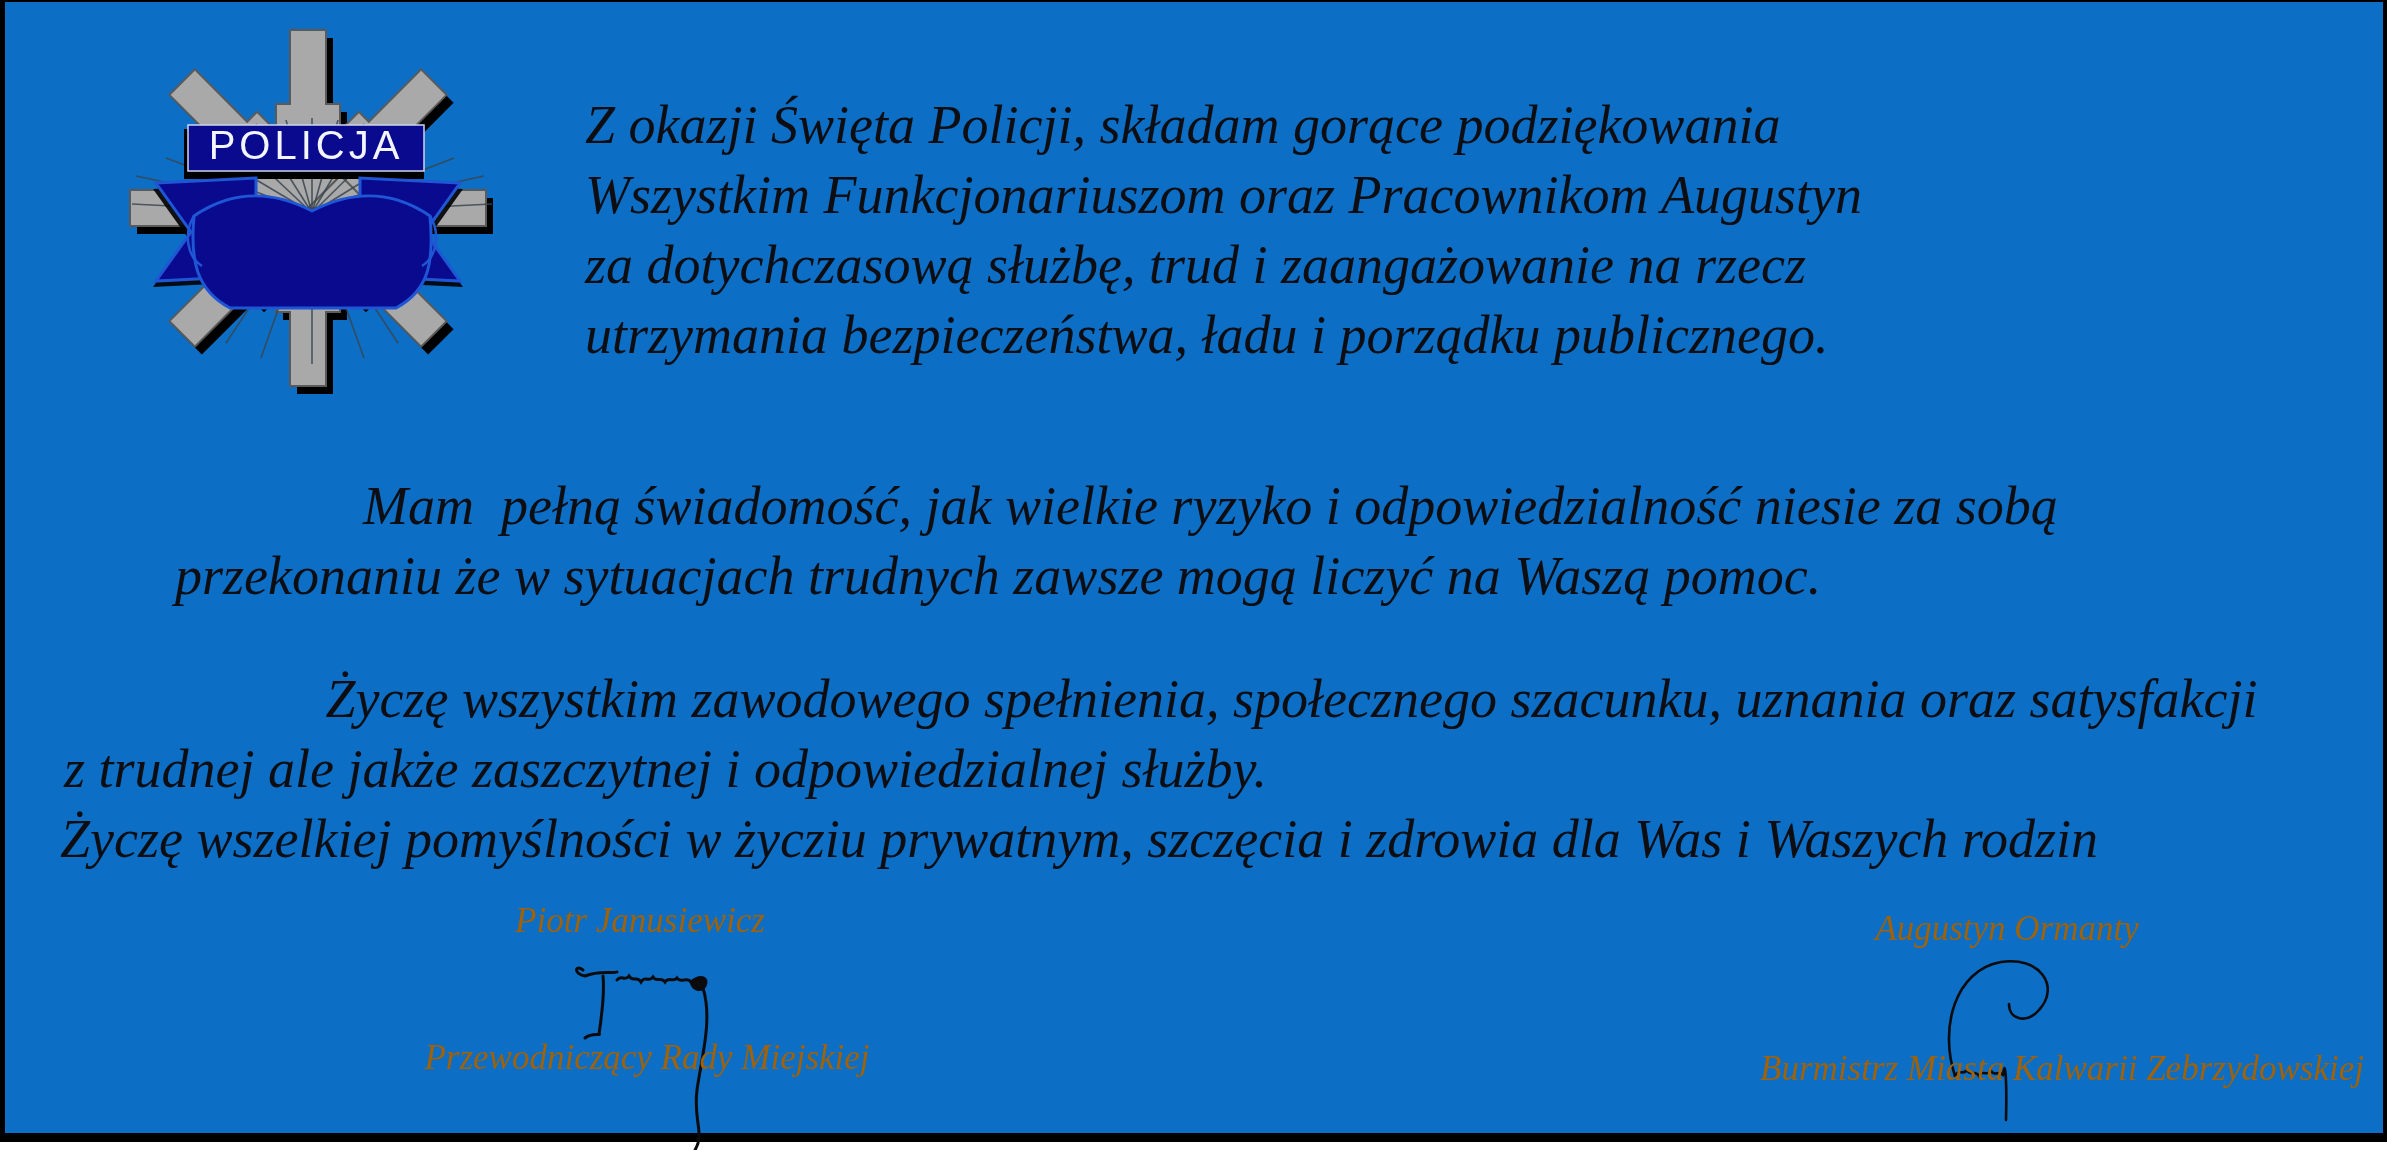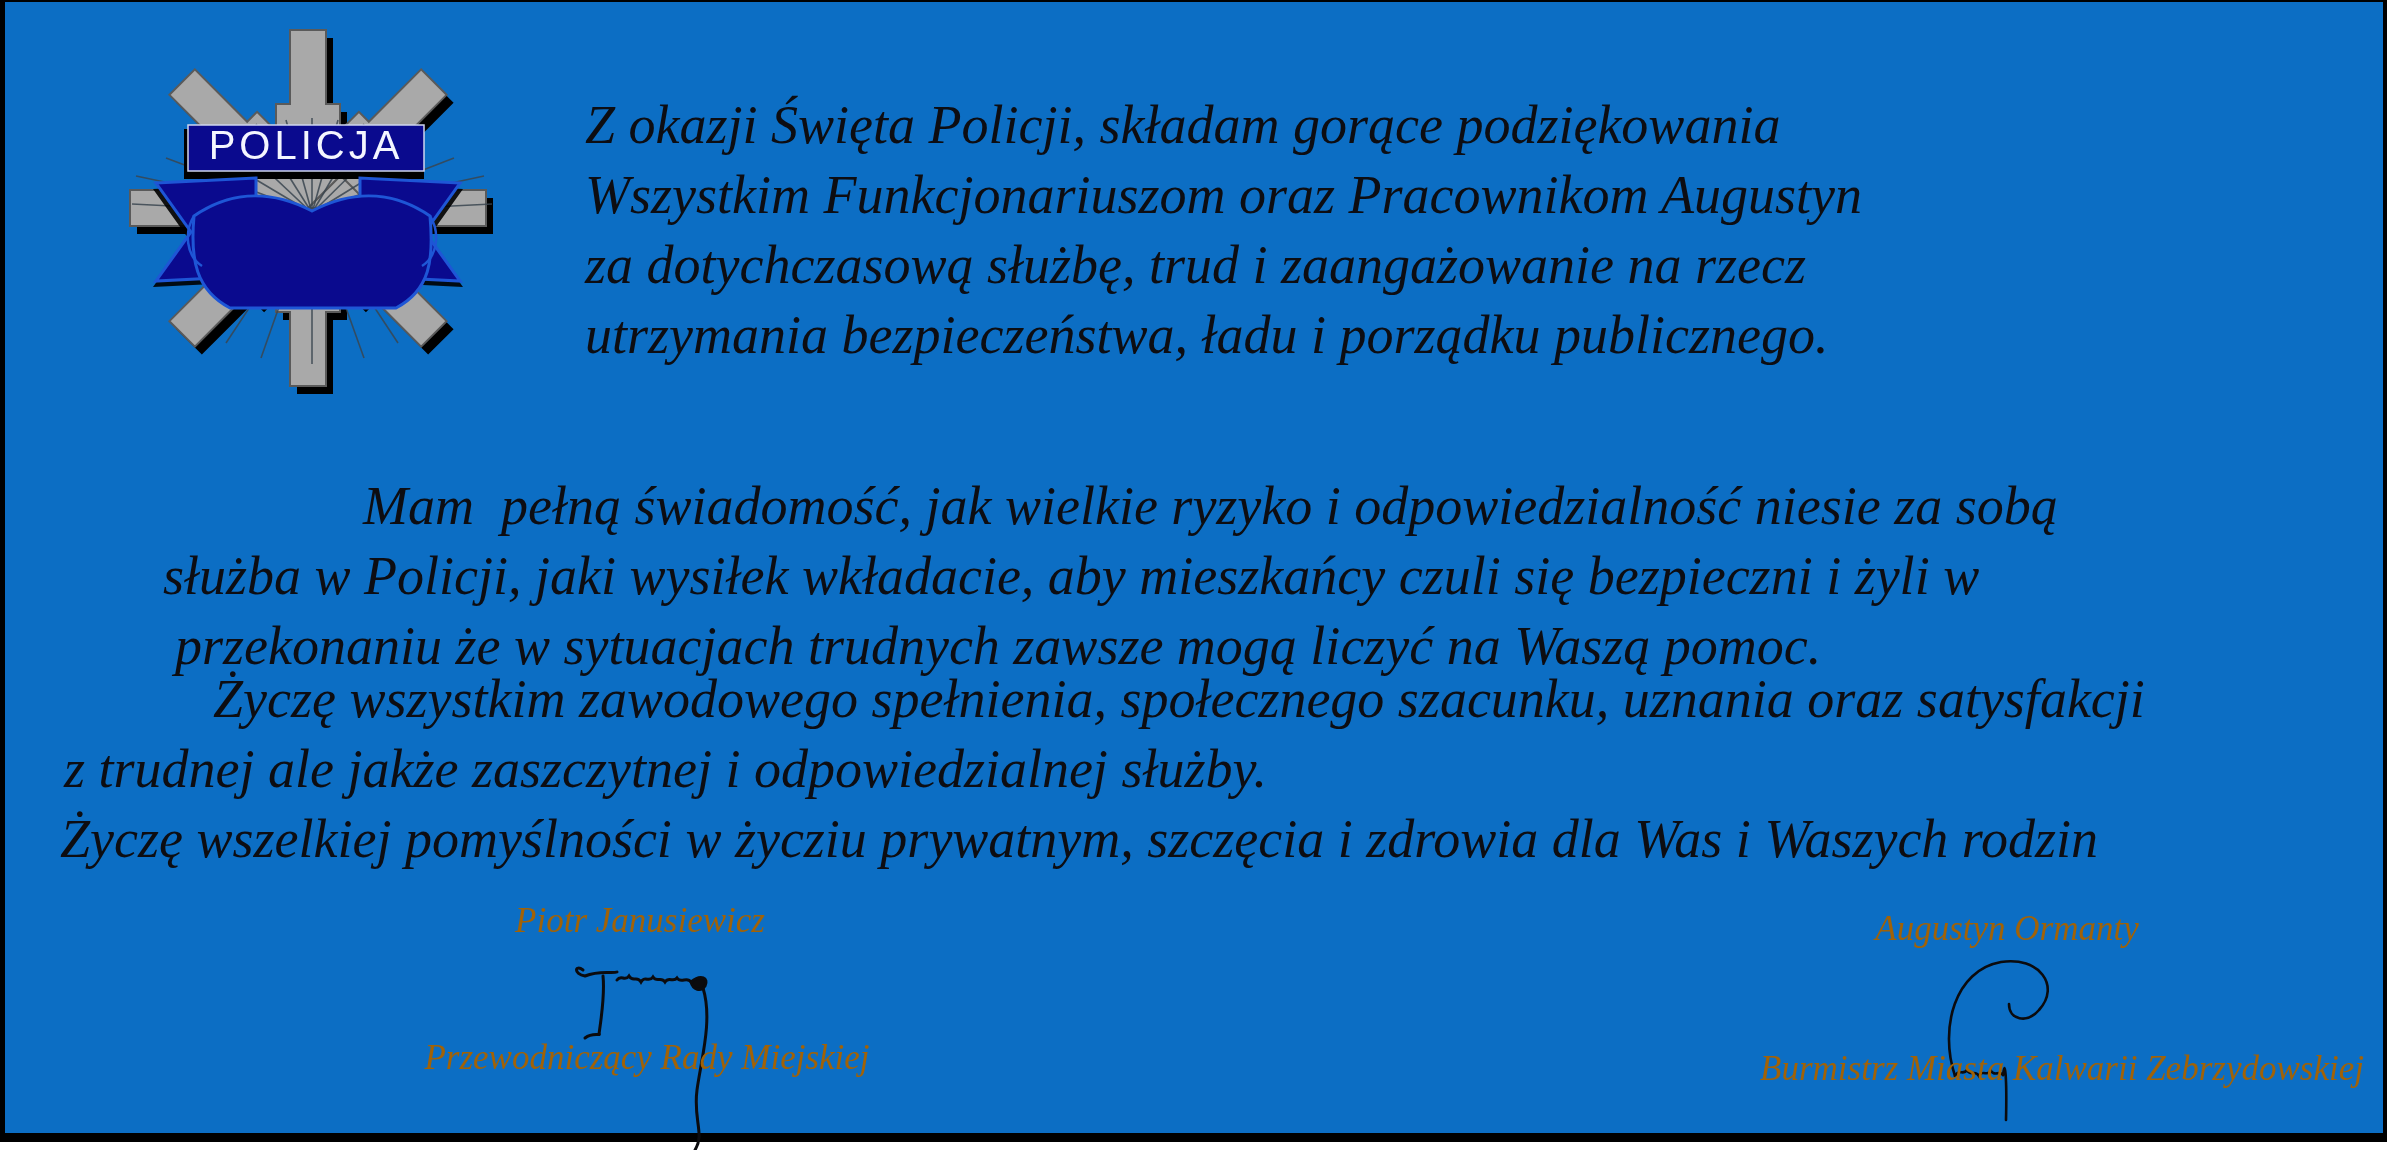--- a/index.html
+++ b/index.html
@@ -119,7 +119,6 @@
 
   <div class="txt p2">
     <div class="line l0">Mam  pełną świadomość, jak wielkie ryzyko i odpowiedzialność niesie za sobą</div>
-    <div class="line l1">służba w Policji, jaki wysiłek wkładacie, aby mieszkańcy czuli się bezpieczni i żyli w</div>
     <div class="line l2">przekonaniu że w sytuacjach trudnych zawsze mogą liczyć na Waszą pomoc.</div>
   </div>
 

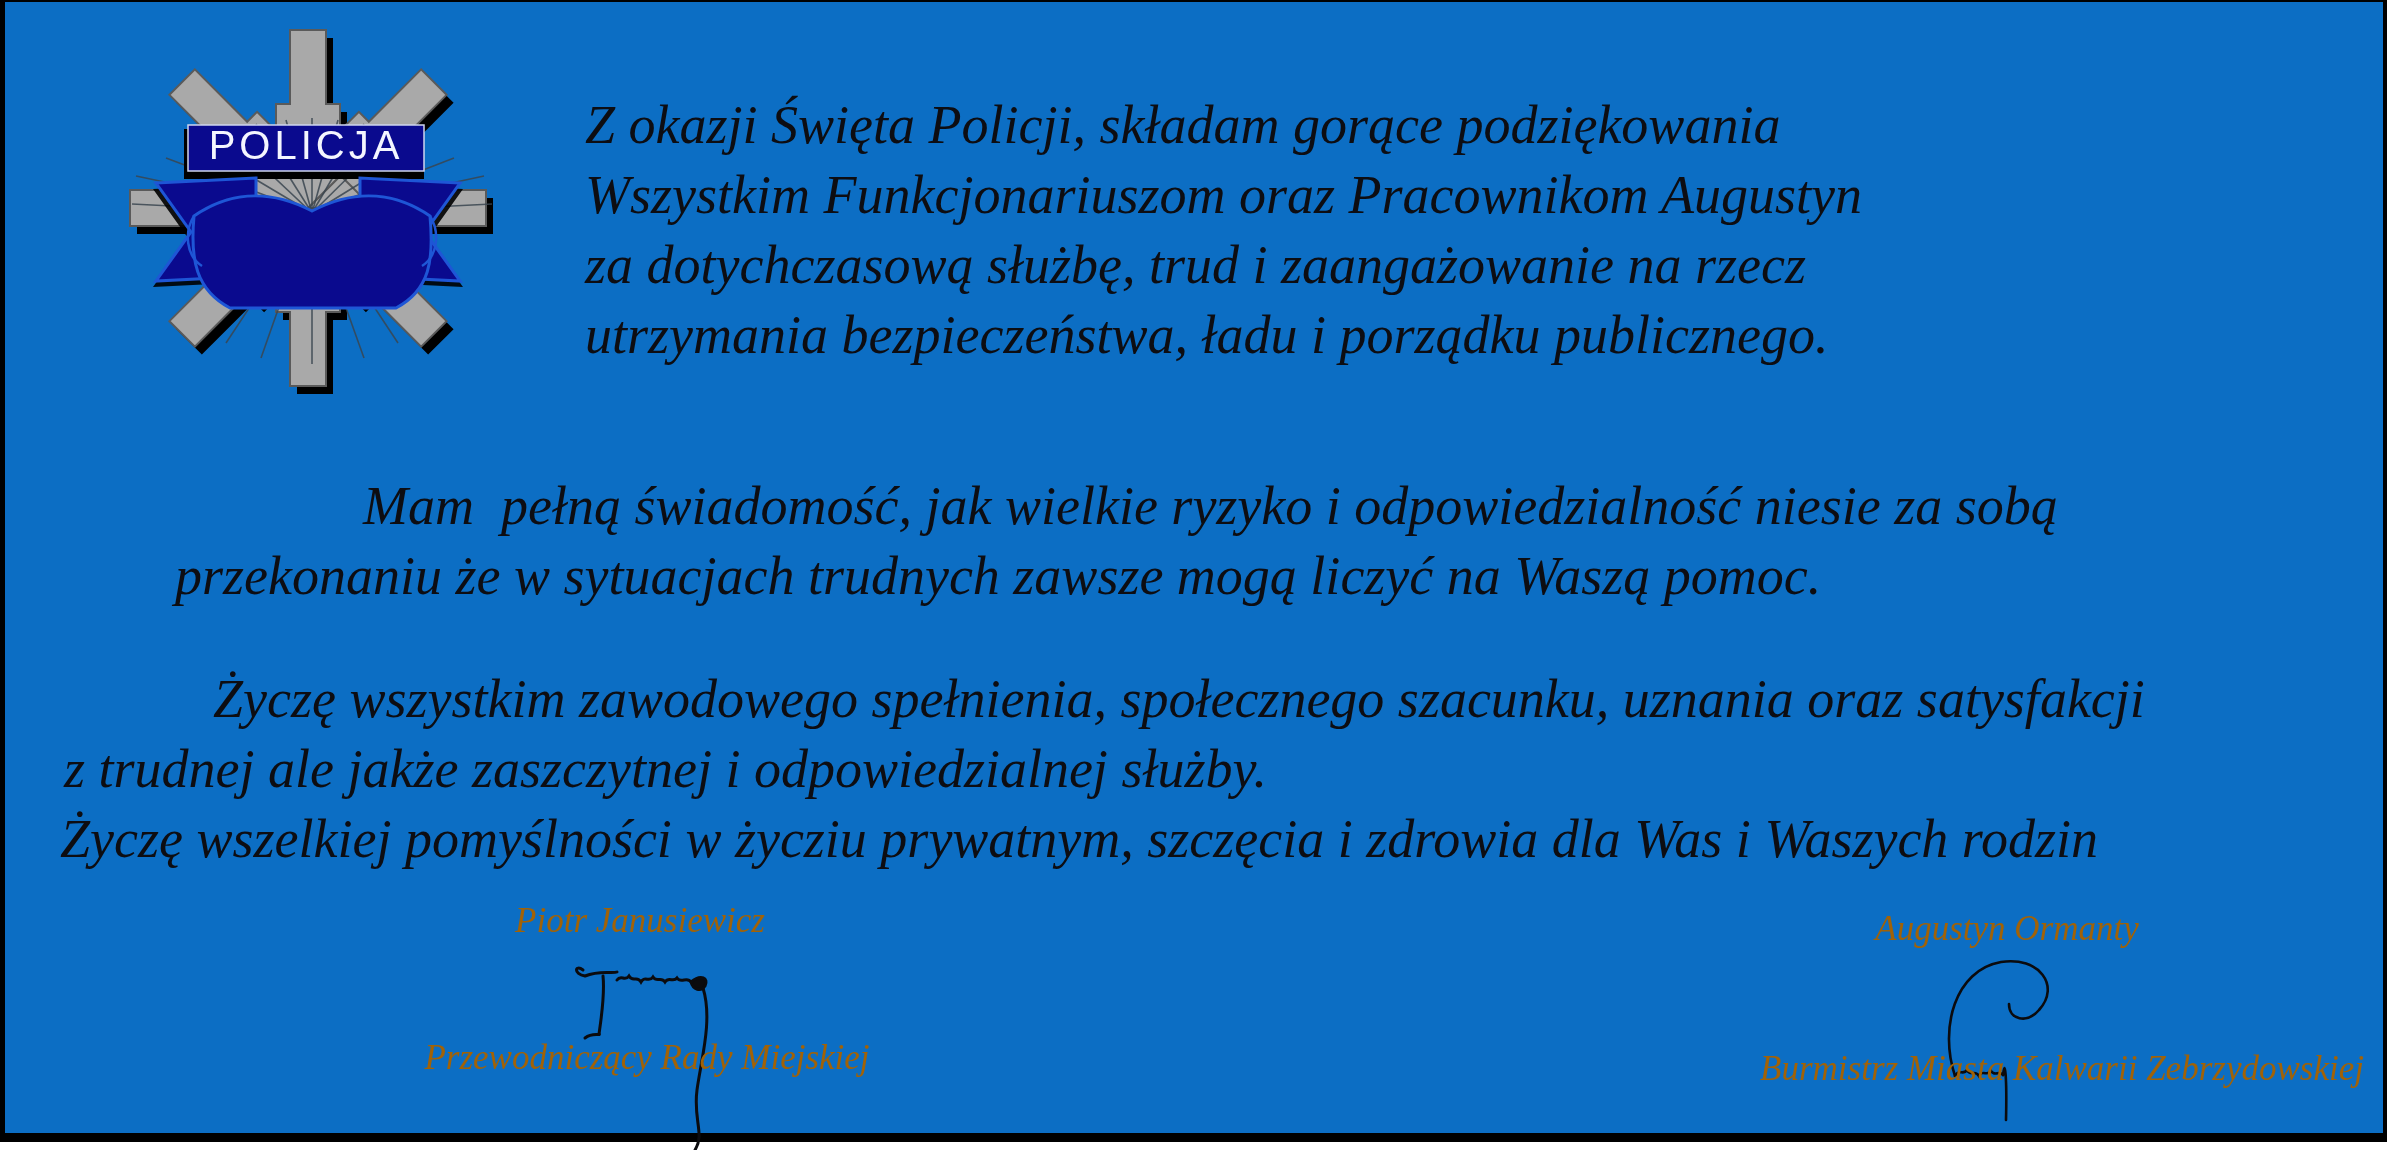--- a/index.html
+++ b/index.html
@@ -14,7 +14,7 @@
   .p2 .l0{margin-left:200px;margin-top:47px;}
   .p2 .l2{margin-left:12px;}
   .p3{left:60px;top:664px;width:2310px;}
-  .p3 .l0{margin-left:153px;}
+  .p3 .l0{margin-left:153px;text-align:center;}
   .p3 .l1{margin-left:4px;}
   .sig-name,.sig-title{position:absolute;font-style:italic;color:#a16207;font-size:35px;
         line-height:44px;text-align:center;white-space:pre;}

